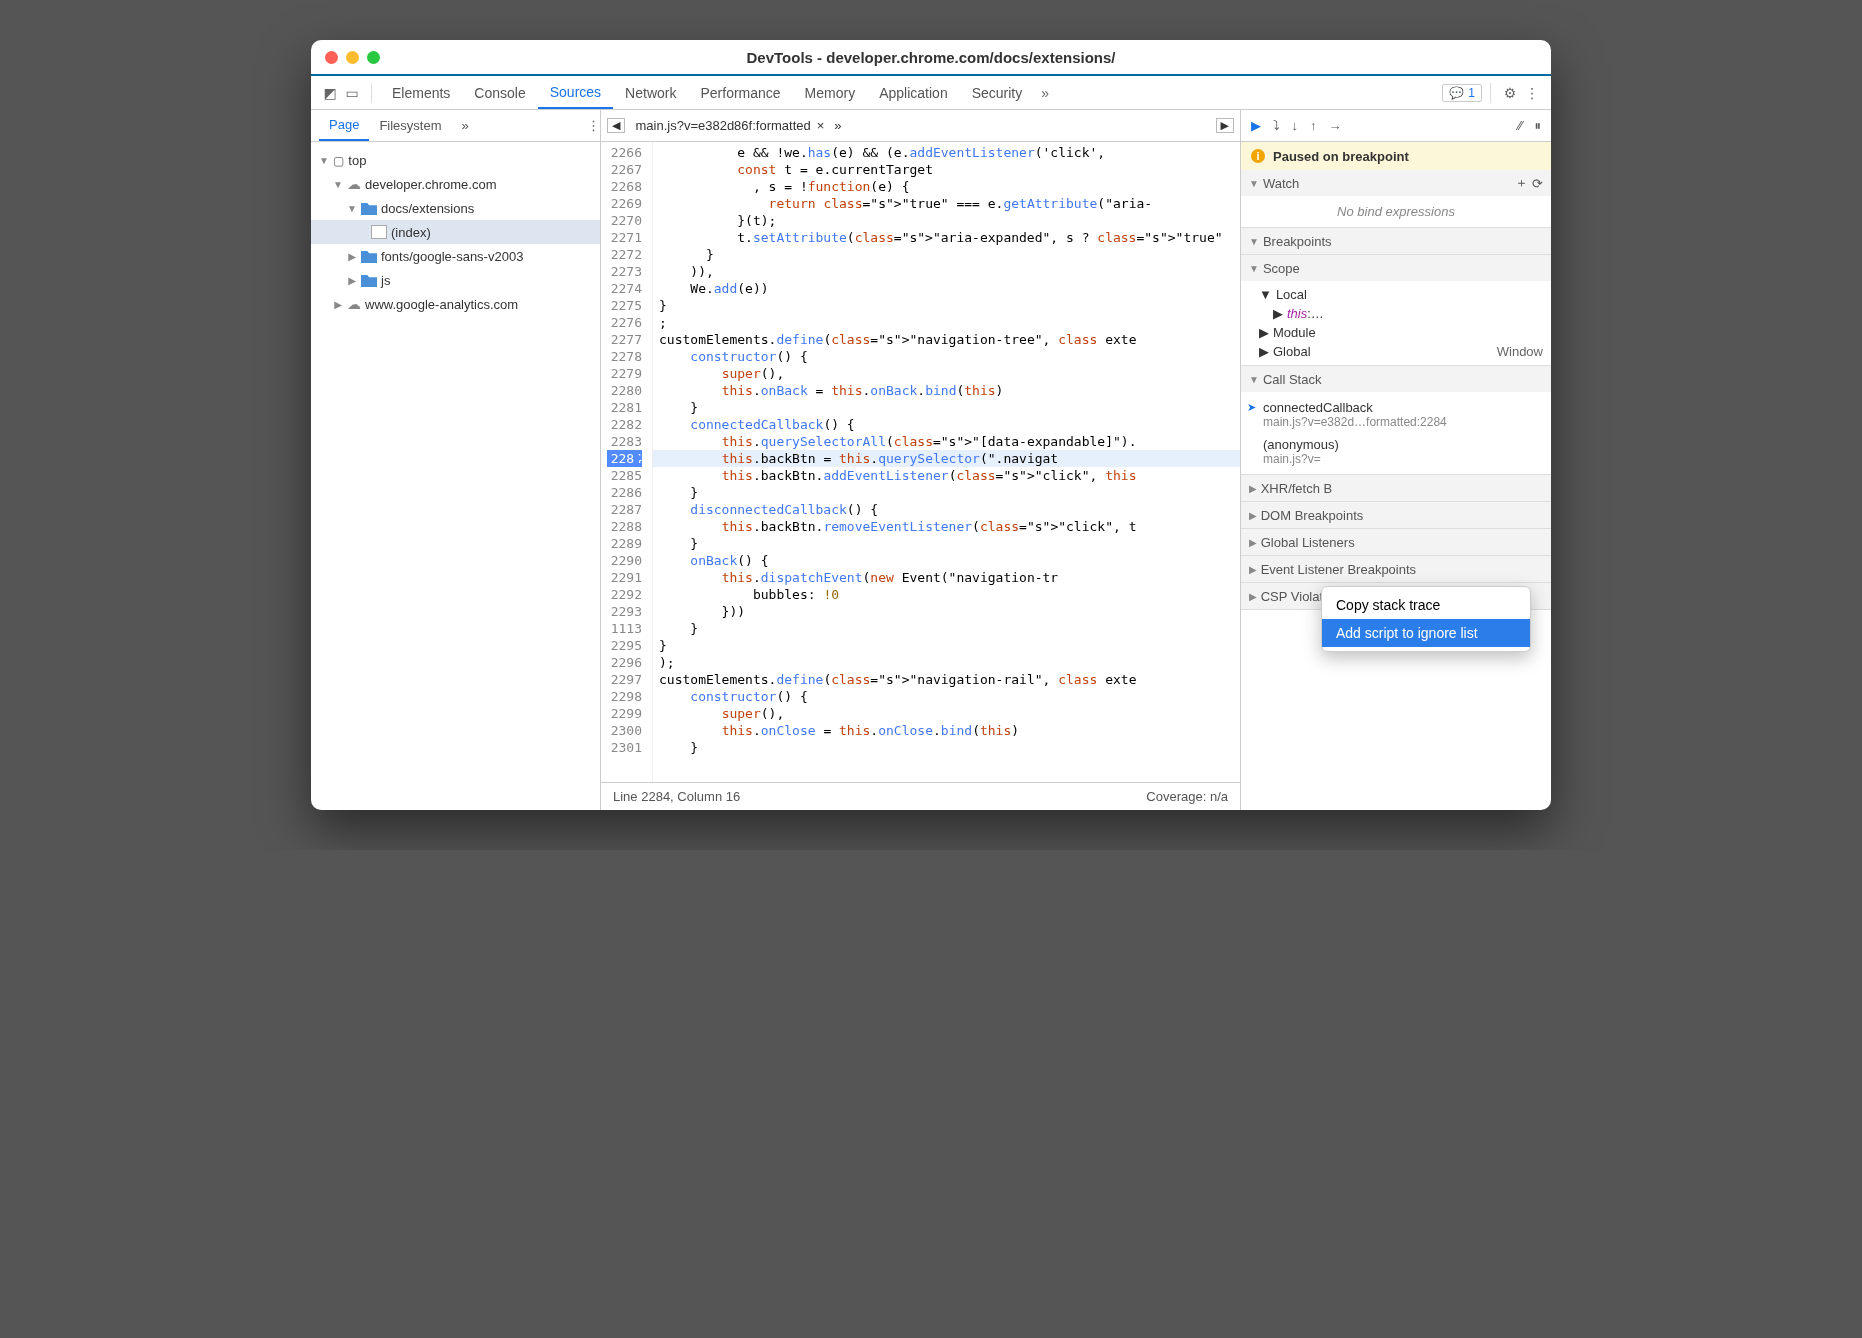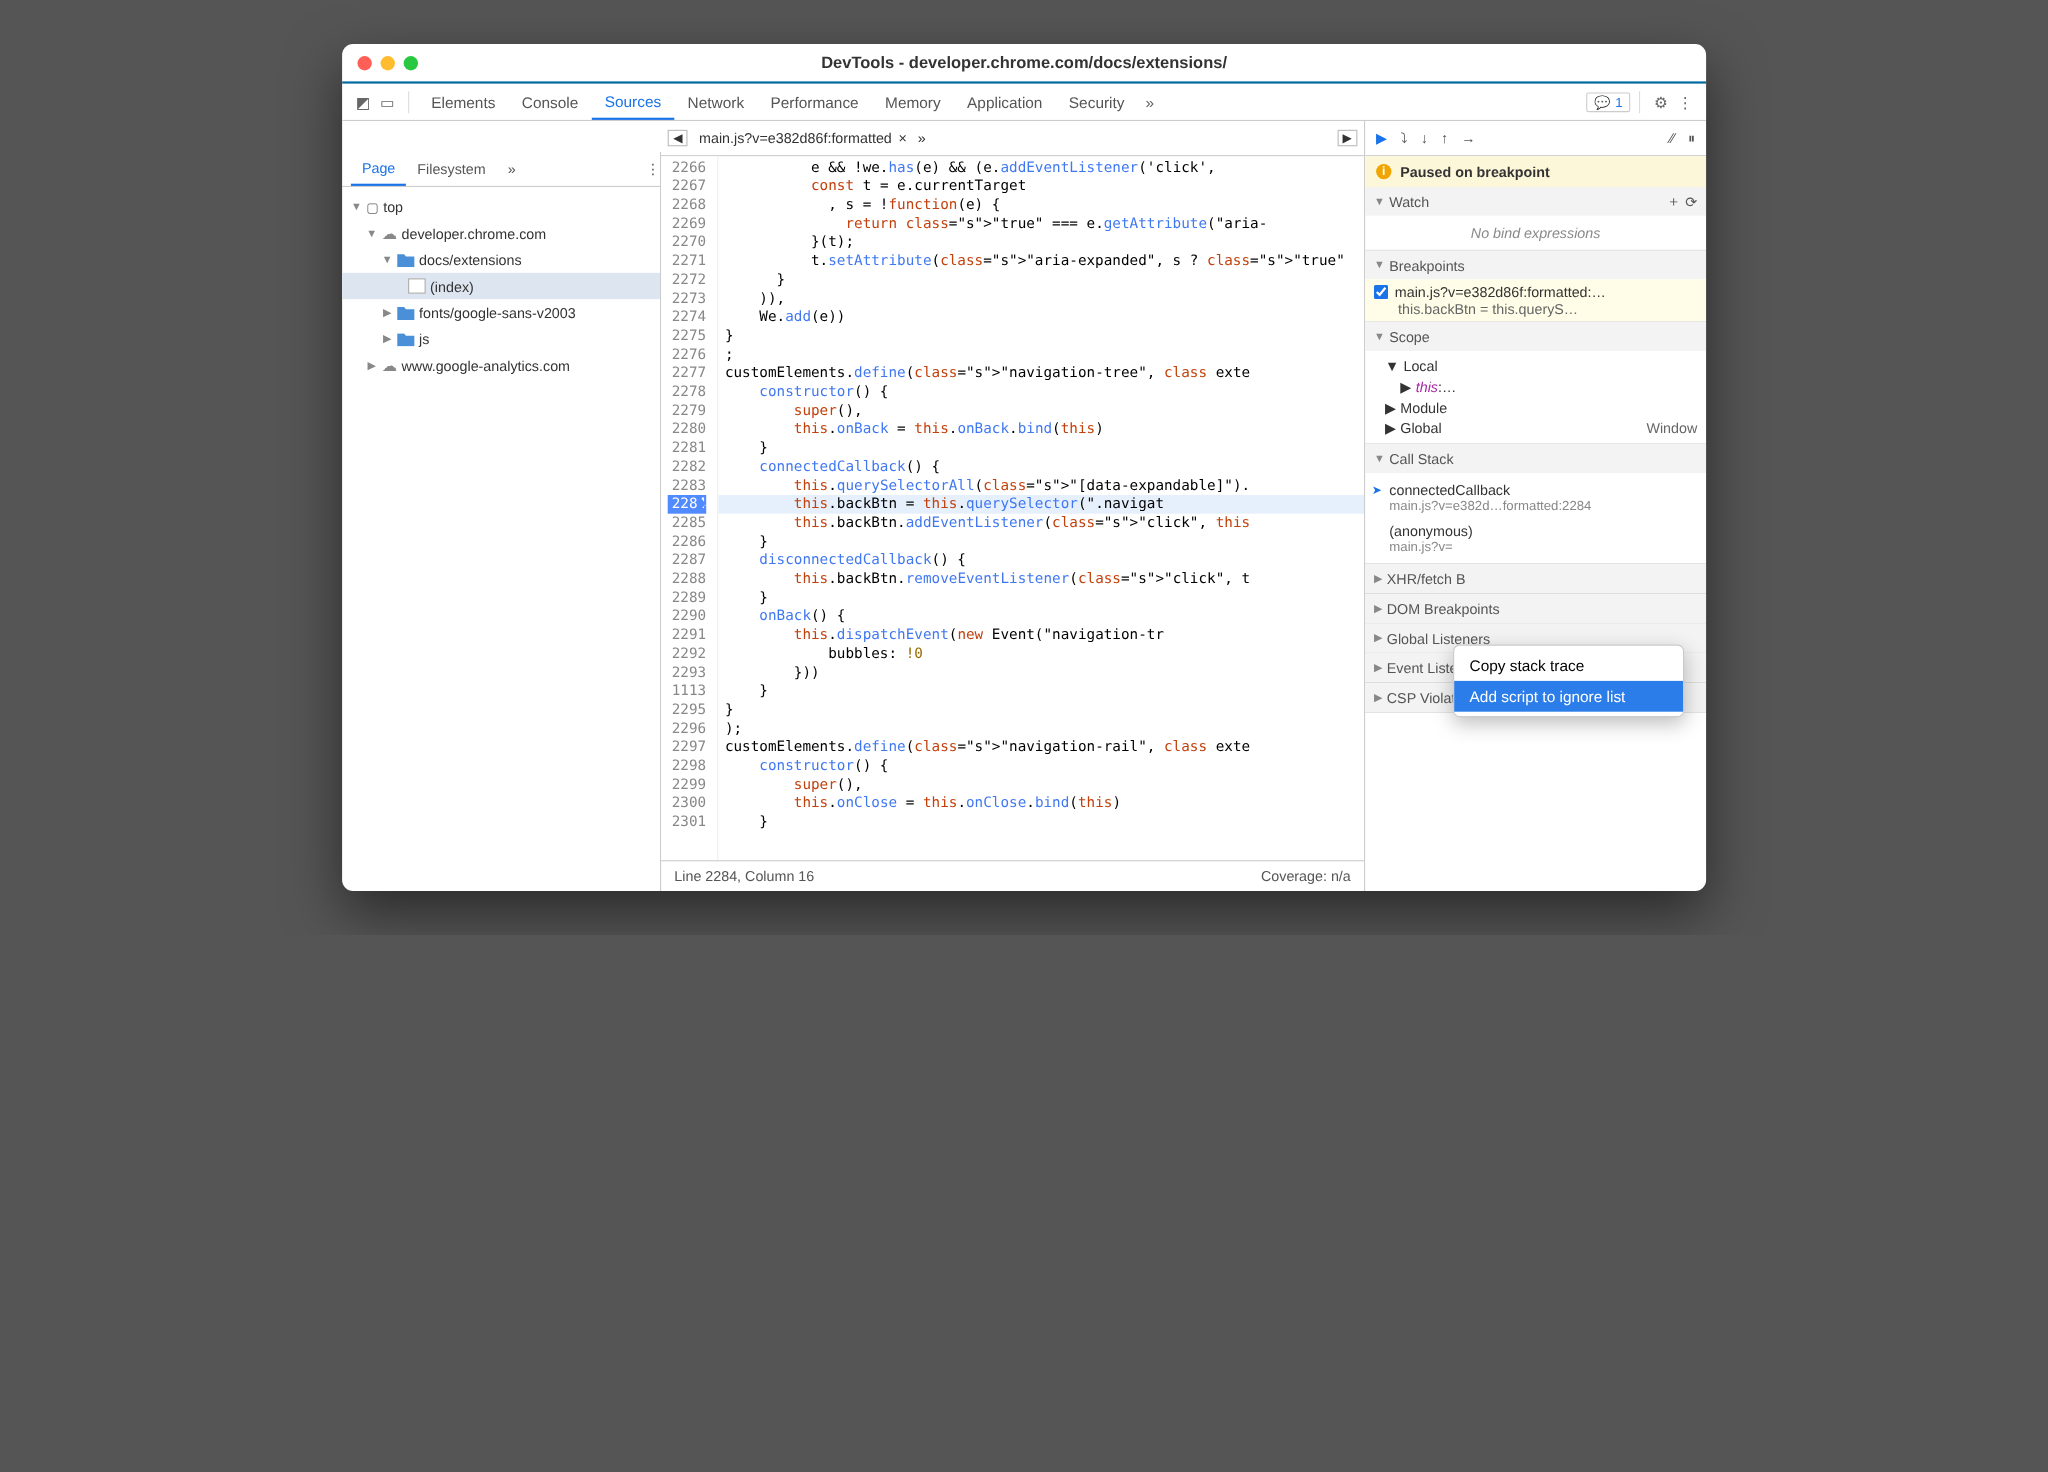--- a/index.html
+++ b/index.html
@@ -18,7 +18,7 @@
 .maintabs .spacer { flex: 1; }
 .issue-badge { border: 1px solid #ccc; border-radius: 2px; padding: 1px 6px; font-size: 12px; color: #1a73e8; display: flex; align-items: center; gap: 4px; }
 .content { display: flex; height: 700px; }
-.left { width: 290px; border-right: 1px solid #ccc; display: flex; flex-direction: column; margin-top: 28px; }
+.left { width: 290px; border-right: 1px solid #ccc; display: flex; flex-direction: column; }
 .sidetabs { display: flex; align-items: center; height: 32px; border-bottom: 1px solid #ccc; font-size: 13px; padding-left: 8px; color: #555; }
 .sidetabs .st { padding: 0 10px; height: 100%; display: flex; align-items: center; }
 .sidetabs .st.active { color: #1a73e8; border-bottom: 2px solid #1a73e8; }

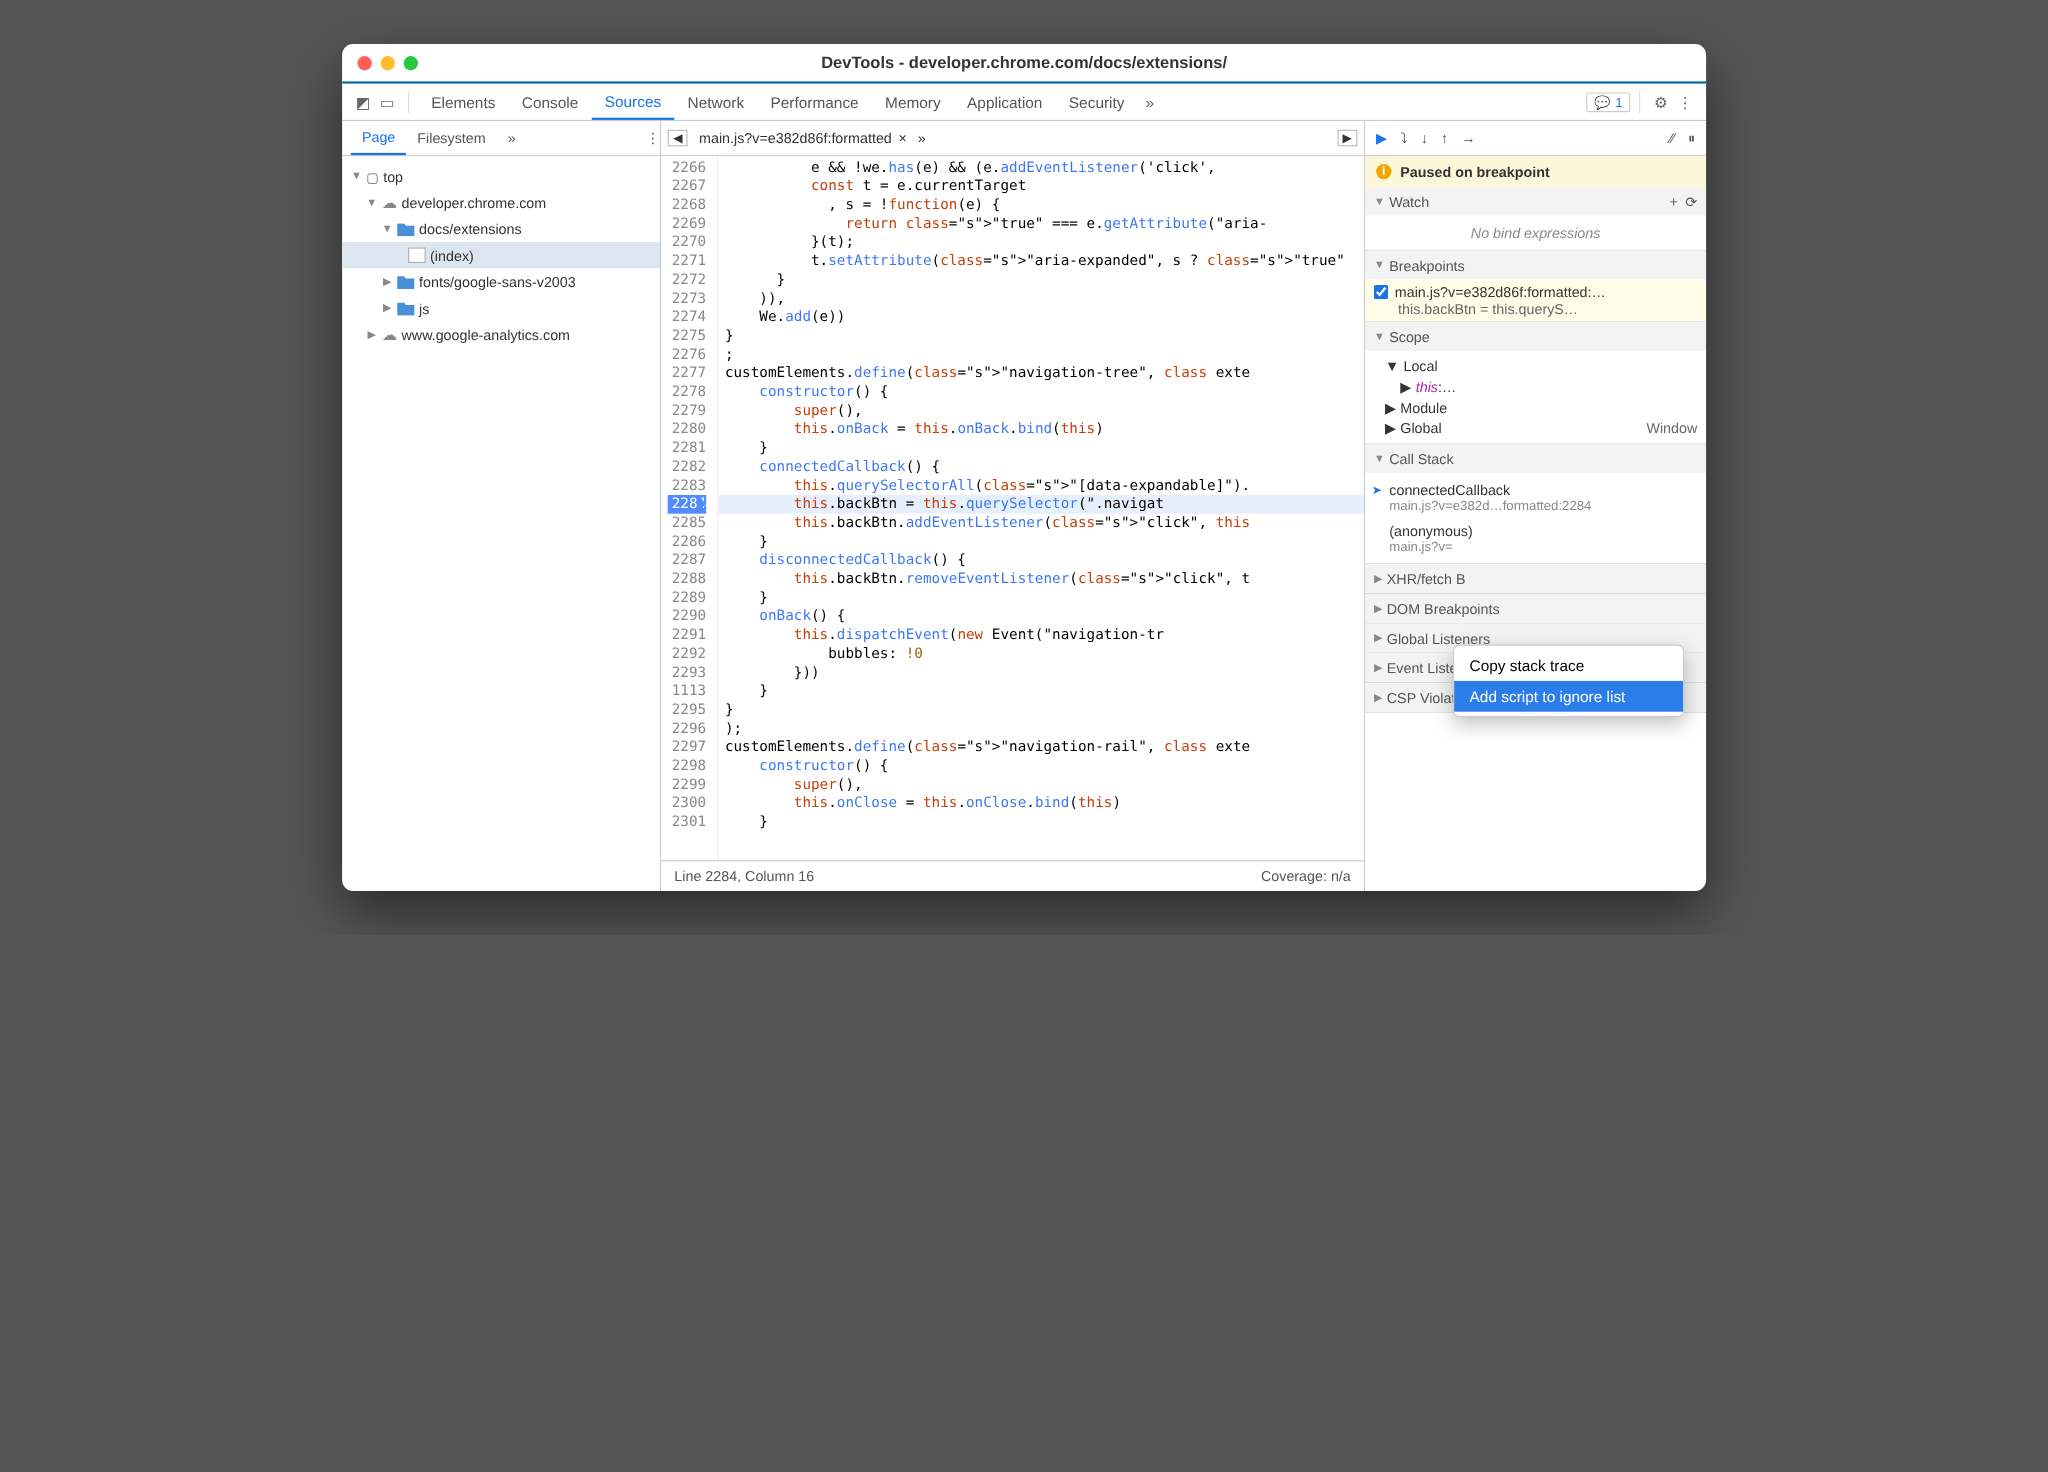--- a/index.html
+++ b/index.html
@@ -237,13 +237,6 @@
             <span class="tw2">▼</span>
             <span>Breakpoints</span>
           </div>
-        <div class="bp-item">
-          <div class="l1">
-              <input type="checkbox" checked="" style="">
-              <span>main.js?v=e382d86f:formatted:…</span>
-            </div>
-          <div class="l2">this.backBtn = this.queryS…</div>
-        </div>
       </div>
       <div class="sect">
         <div class="secthdr">

